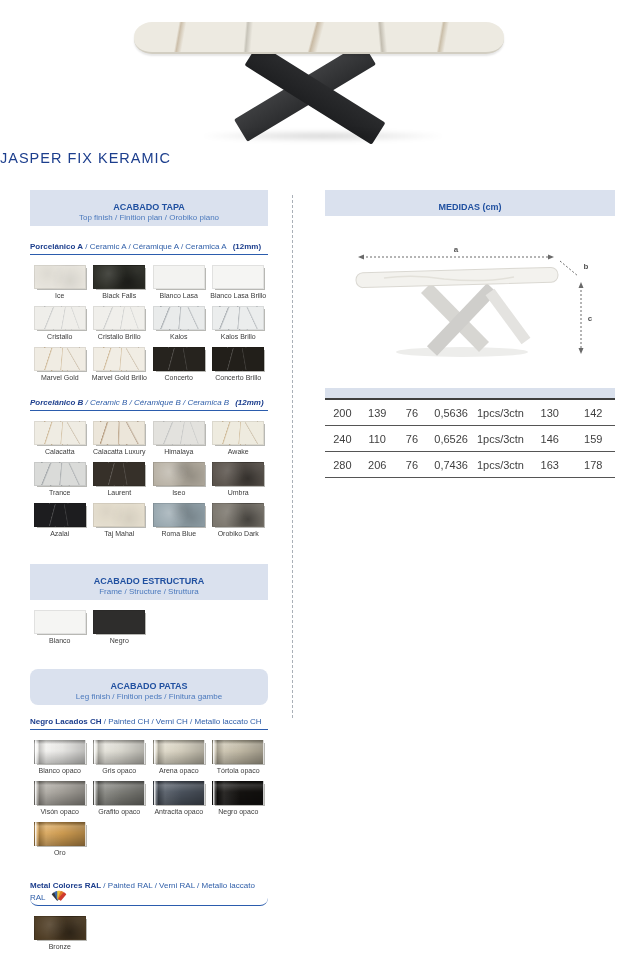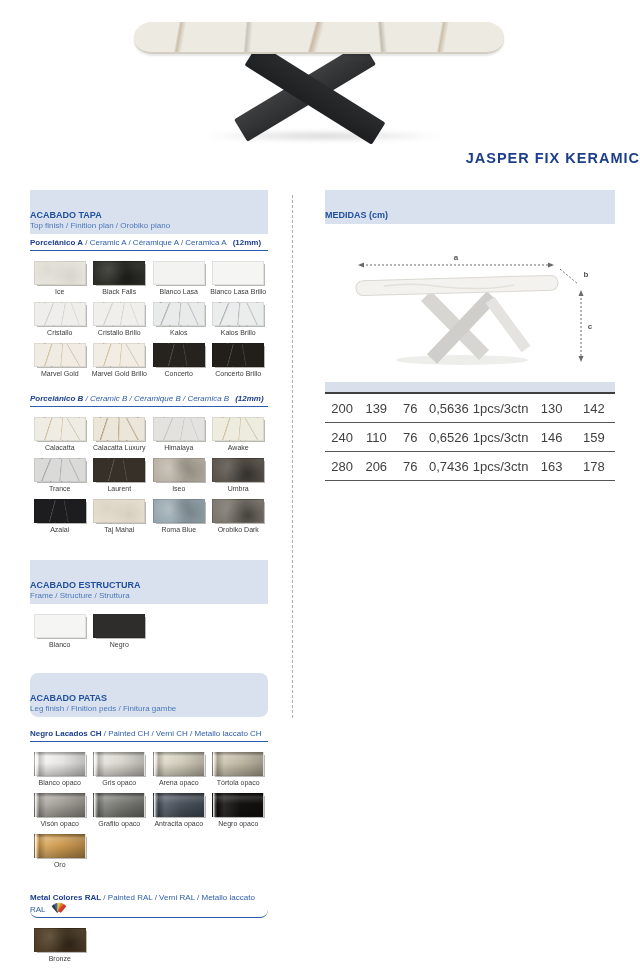--- a/index.html
+++ b/index.html
@@ -23,8 +23,8 @@
   .floor-shadow{position:absolute;left:70px;top:124px;width:250px;height:12px;
     background:radial-gradient(ellipse at center,rgba(0,0,0,.16),transparent 70%);filter:blur(2px);}
 
-  #page-title{position:absolute;top:150px;left:0;width:100%;text-align:right;
-    font-size:14.5px;font-weight:bold;letter-spacing:1px;color:var(--accent-dark,#1c3e8d);}
+  #page-title{position:absolute;top:150px;left:0;width:100%;text-align:left;
+    font-size:14.5px;font-weight:normal;letter-spacing:1px;color:var(--accent-dark,#1c3e8d);}
 
   
   #left-col{position:absolute;left:30px;top:190px;width:238px;}

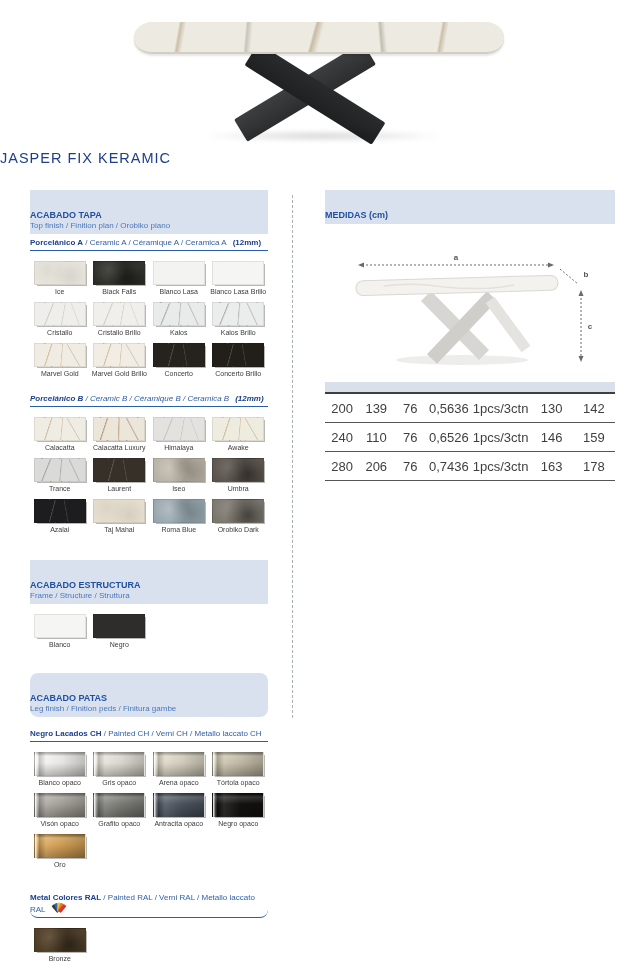--- a/index.html
+++ b/index.html
@@ -31,7 +31,7 @@
   #right-col{position:absolute;left:325px;top:190px;width:290px;}
   #col-divider{position:absolute;left:292px;top:195px;height:523px;border-left:1px dashed #aab0b8;}
 
-  .sec-head{background:var(--header-bg,#dae1ee);padding:20px 0 4px;}
+  .sec-head{background:var(--header-bg,#dae1ee);text-align:center;padding:12px 0 4px;}
   .sec-head .t{font-size:9px;font-weight:bold;color:var(--accent,#2050a0);}
   .sec-head .s{font-size:8px;color:#4b79bd;margin-top:1px;}
 

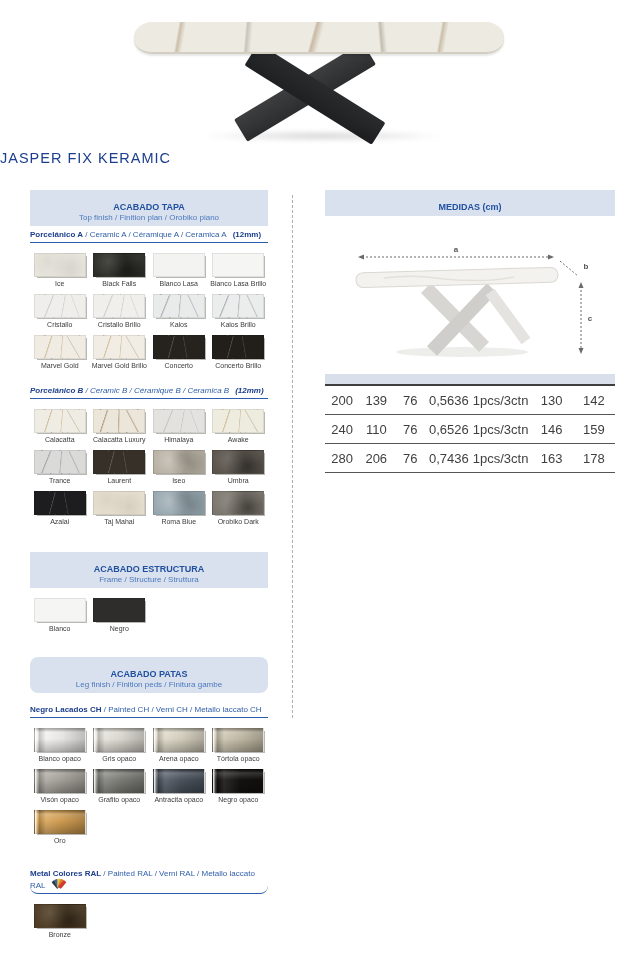--- a/index.html
+++ b/index.html
@@ -38,7 +38,7 @@
   .grp{font-size:8px;border-bottom:1px solid var(--underline,#2b5cad);padding-bottom:3px;color:#2f5ea8;}
   .grp b{color:var(--accent-dark,#1c3e8d);}
   .grp .mm{font-weight:bold;color:var(--accent-dark,#1c3e8d);margin-left:6px;}
-  .mt20{margin-top:4px;} .mt16{margin-top:16px;font-style:italic;} .mt26{margin-top:26px;}
+  .mt20{margin-top:16px;} .mt16{margin-top:16px;font-style:italic;} .mt26{margin-top:26px;}
   .mt24{margin-top:24px;border-radius:8px;} .mt12{margin-top:12px;}
 
   .grid{margin-top:10px;display:grid;grid-template-columns:repeat(4,1fr);row-gap:6px;}

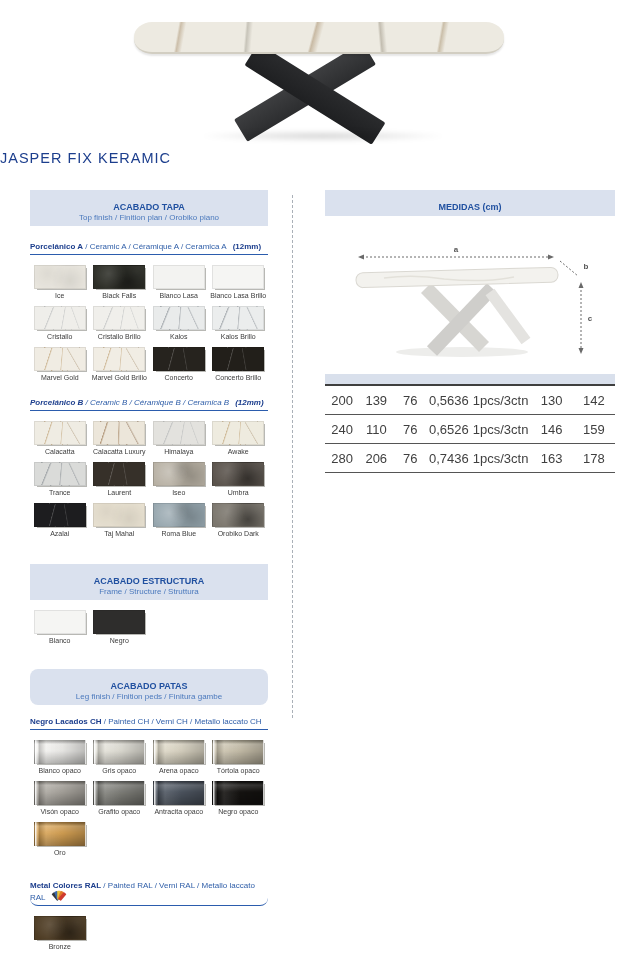--- a/index.html
+++ b/index.html
@@ -86,7 +86,7 @@
 
   
   #diagram-wrap{text-align:center;margin-top:24px;}
-  .spec{width:100%;border-collapse:collapse;margin-top:8px;font-size:13px;color:#3f3f3f;}
+  .spec{width:100%;border-collapse:collapse;margin-top:22px;font-size:11px;color:#3f3f3f;}
   .spec th{background:var(--table-header-bg,#d9e0ec);font-weight:bold;font-size:7.5px;color:#4a4a4a;
     padding:5px 2px;border-bottom:2px solid #3f3f3f;}
   .spec td{text-align:center;padding:6.5px 2px;border-bottom:1.5px solid #555;}

